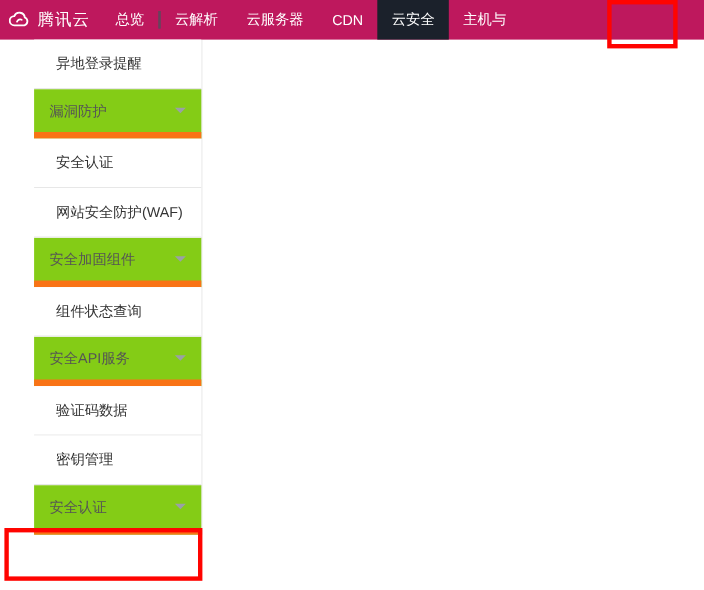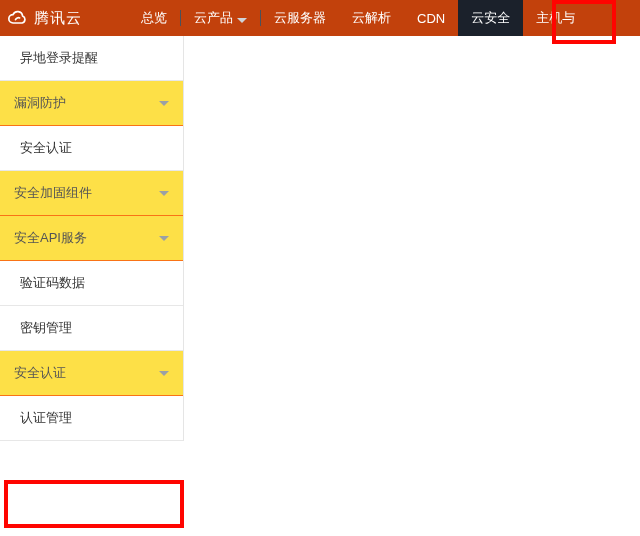--- a/index.html
+++ b/index.html
@@ -7,13 +7,12 @@
   .topnav {
     width: 640px;
     height: 36px;
-    background: #c2410c;
+    background: #be185d;
     display: flex;
     align-items: center;
     color: #fff;
     font-size: 13px;
     position: relative;
-    gap: 36px;
   }
   .logo {
     display: flex;

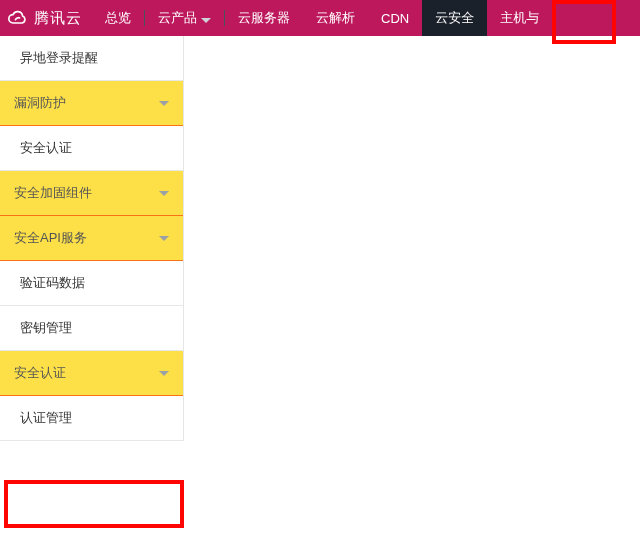--- a/index.html
+++ b/index.html
@@ -109,10 +109,6 @@
         <span>总览</span>
       </div>
     <div class="nav-sep"></div>
-    <div class="nav-item">
-      <span>云产品</span>
-      <span style="margin-left:4px;"><span class="caret" style="border-top-color:#cfd3d9;display:inline-block;"></span></span>
-    </div>
     <div class="nav-sep"></div>
     <div class="nav-item">
         <span>云服务器</span>

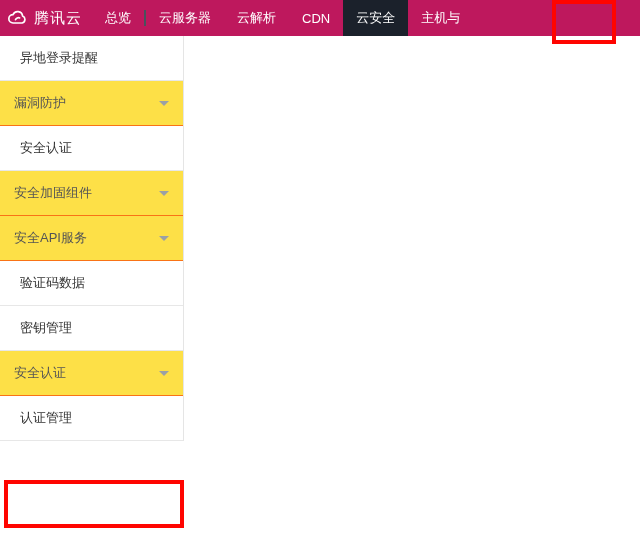--- a/index.html
+++ b/index.html
@@ -111,10 +111,10 @@
     <div class="nav-sep"></div>
     <div class="nav-sep"></div>
     <div class="nav-item">
-        <span>云服务器</span>
+        <span>云解析</span>
       </div>
     <div class="nav-item">
-        <span>云解析</span>
+        <span>云服务器</span>
       </div>
     <div class="nav-item">
         <span>CDN</span>

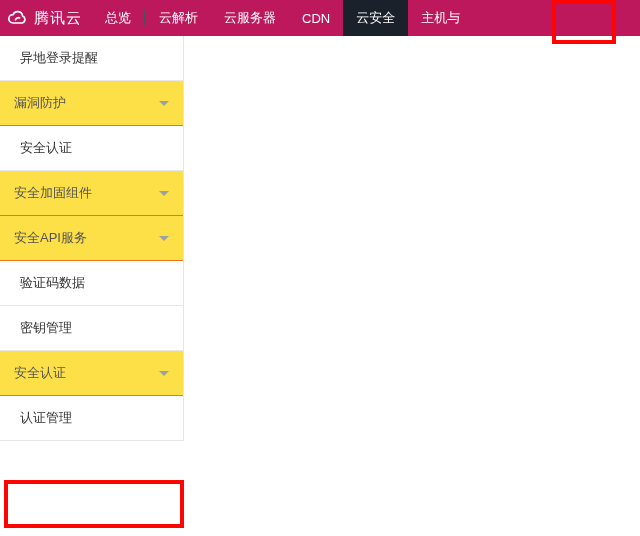--- a/index.html
+++ b/index.html
@@ -54,6 +54,7 @@
     border-right: 1px solid #e5e5e5;
     font-size: 13px;
     color: #333;
+    padding-left: 31px;
   }
   .sb-item {
     height: 45px;

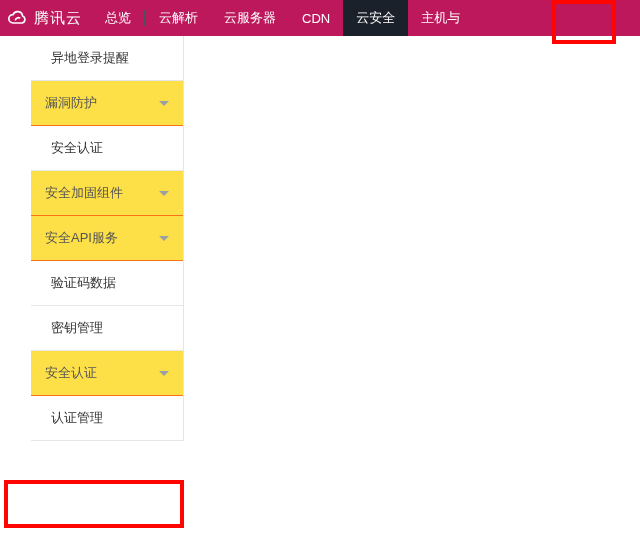--- a/index.html
+++ b/index.html
@@ -72,8 +72,8 @@
     align-items: center;
     justify-content: space-between;
     padding: 0 14px;
-    border-bottom: 1px solid #f97316;
-    background: #fde047;
+    border-bottom: 6px solid #f97316;
+    background: #84cc16;
     color: #555;
     cursor: pointer;
   }

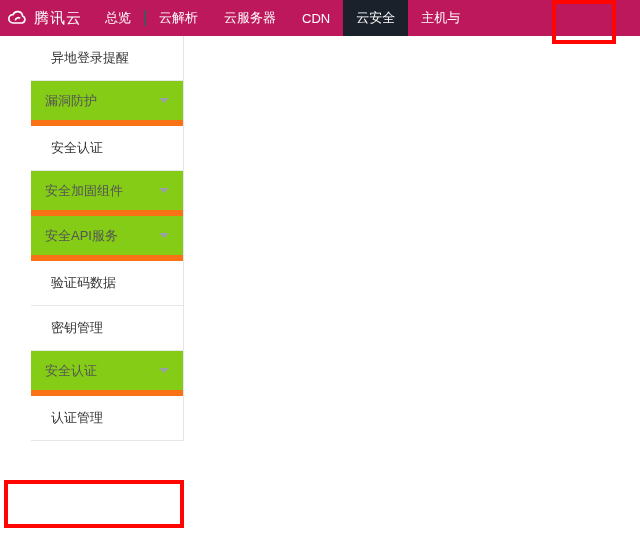--- a/index.html
+++ b/index.html
@@ -143,6 +143,9 @@
   <div class="sb-item">
     <span>安全认证</span>
   </div>
+  <div class="sb-item">
+    <span>网站安全防护(WAF)</span>
+  </div>
 
   <div class="sb-group">
     <span>安全加固组件</span>

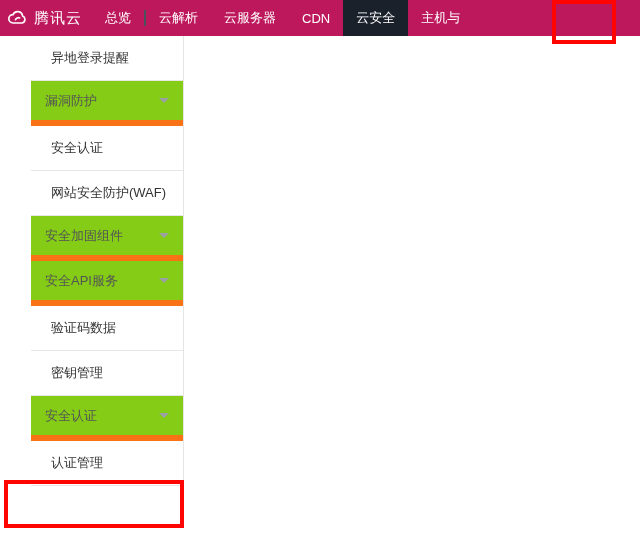--- a/index.html
+++ b/index.html
@@ -151,6 +151,9 @@
     <span>安全加固组件</span>
     <span class="caret"></span>
   </div>
+  <div class="sb-item">
+    <span>组件状态查询</span>
+  </div>
 
   <div class="sb-group">
     <span>安全API服务</span>

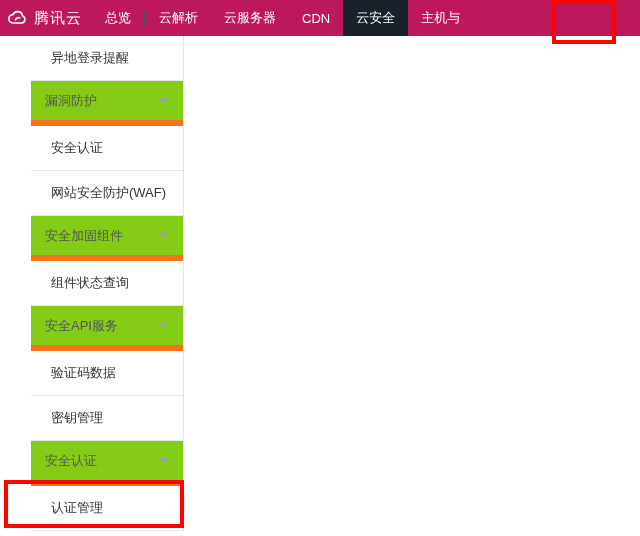--- a/index.html
+++ b/index.html
@@ -170,9 +170,6 @@
     <span>安全认证</span>
     <span class="caret"></span>
   </div>
-  <div class="sb-item">
-    <span>认证管理</span>
-  </div>
 </div>
 
 <div class="highlight-side"></div>

